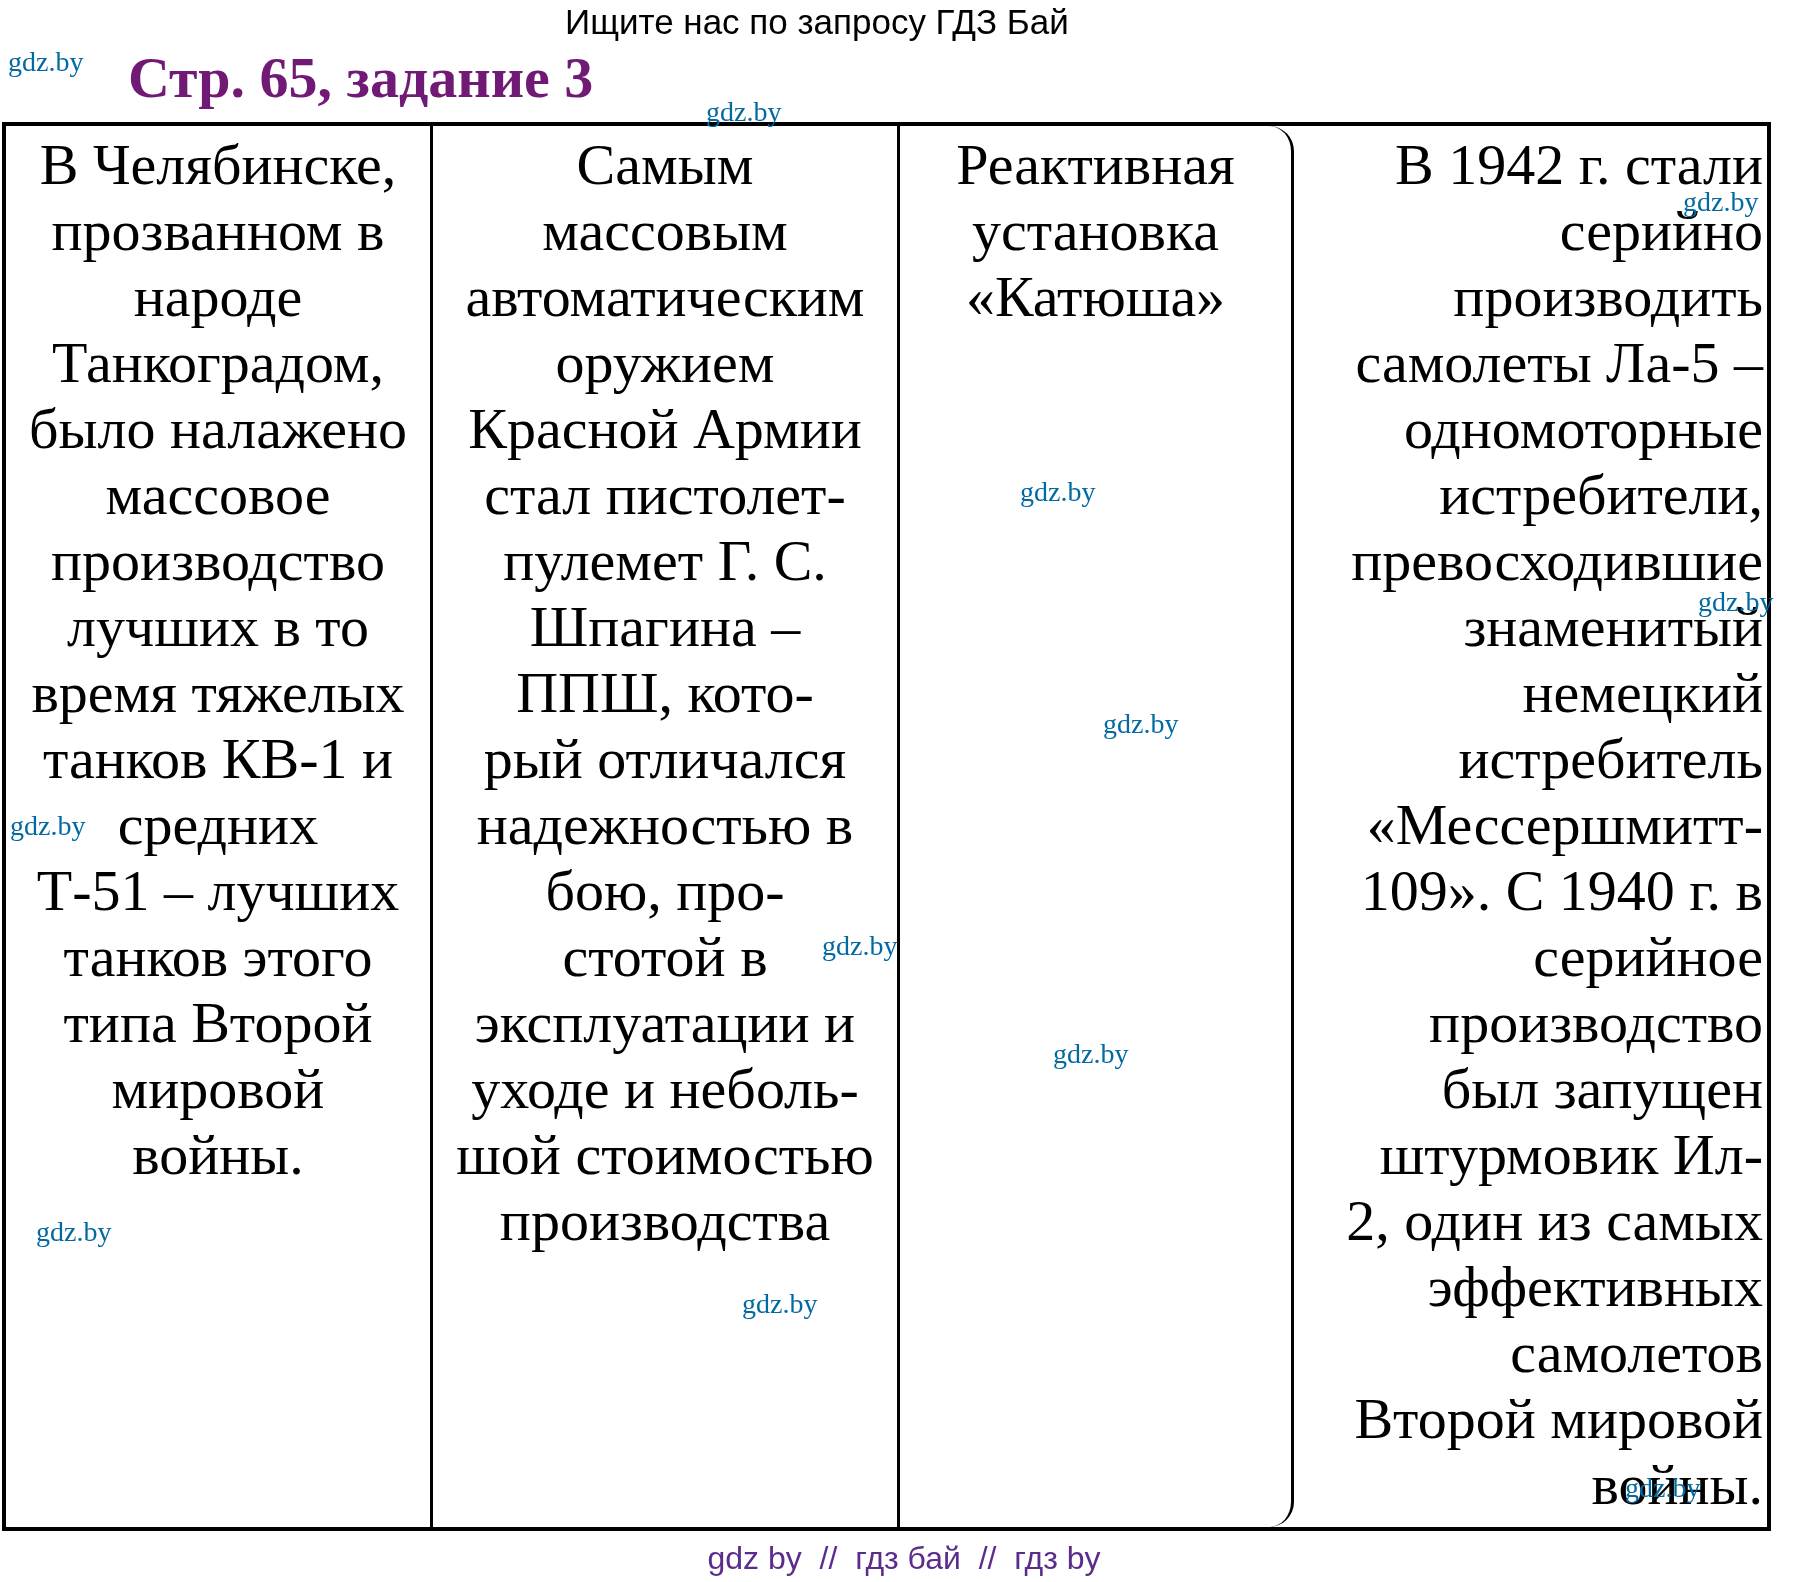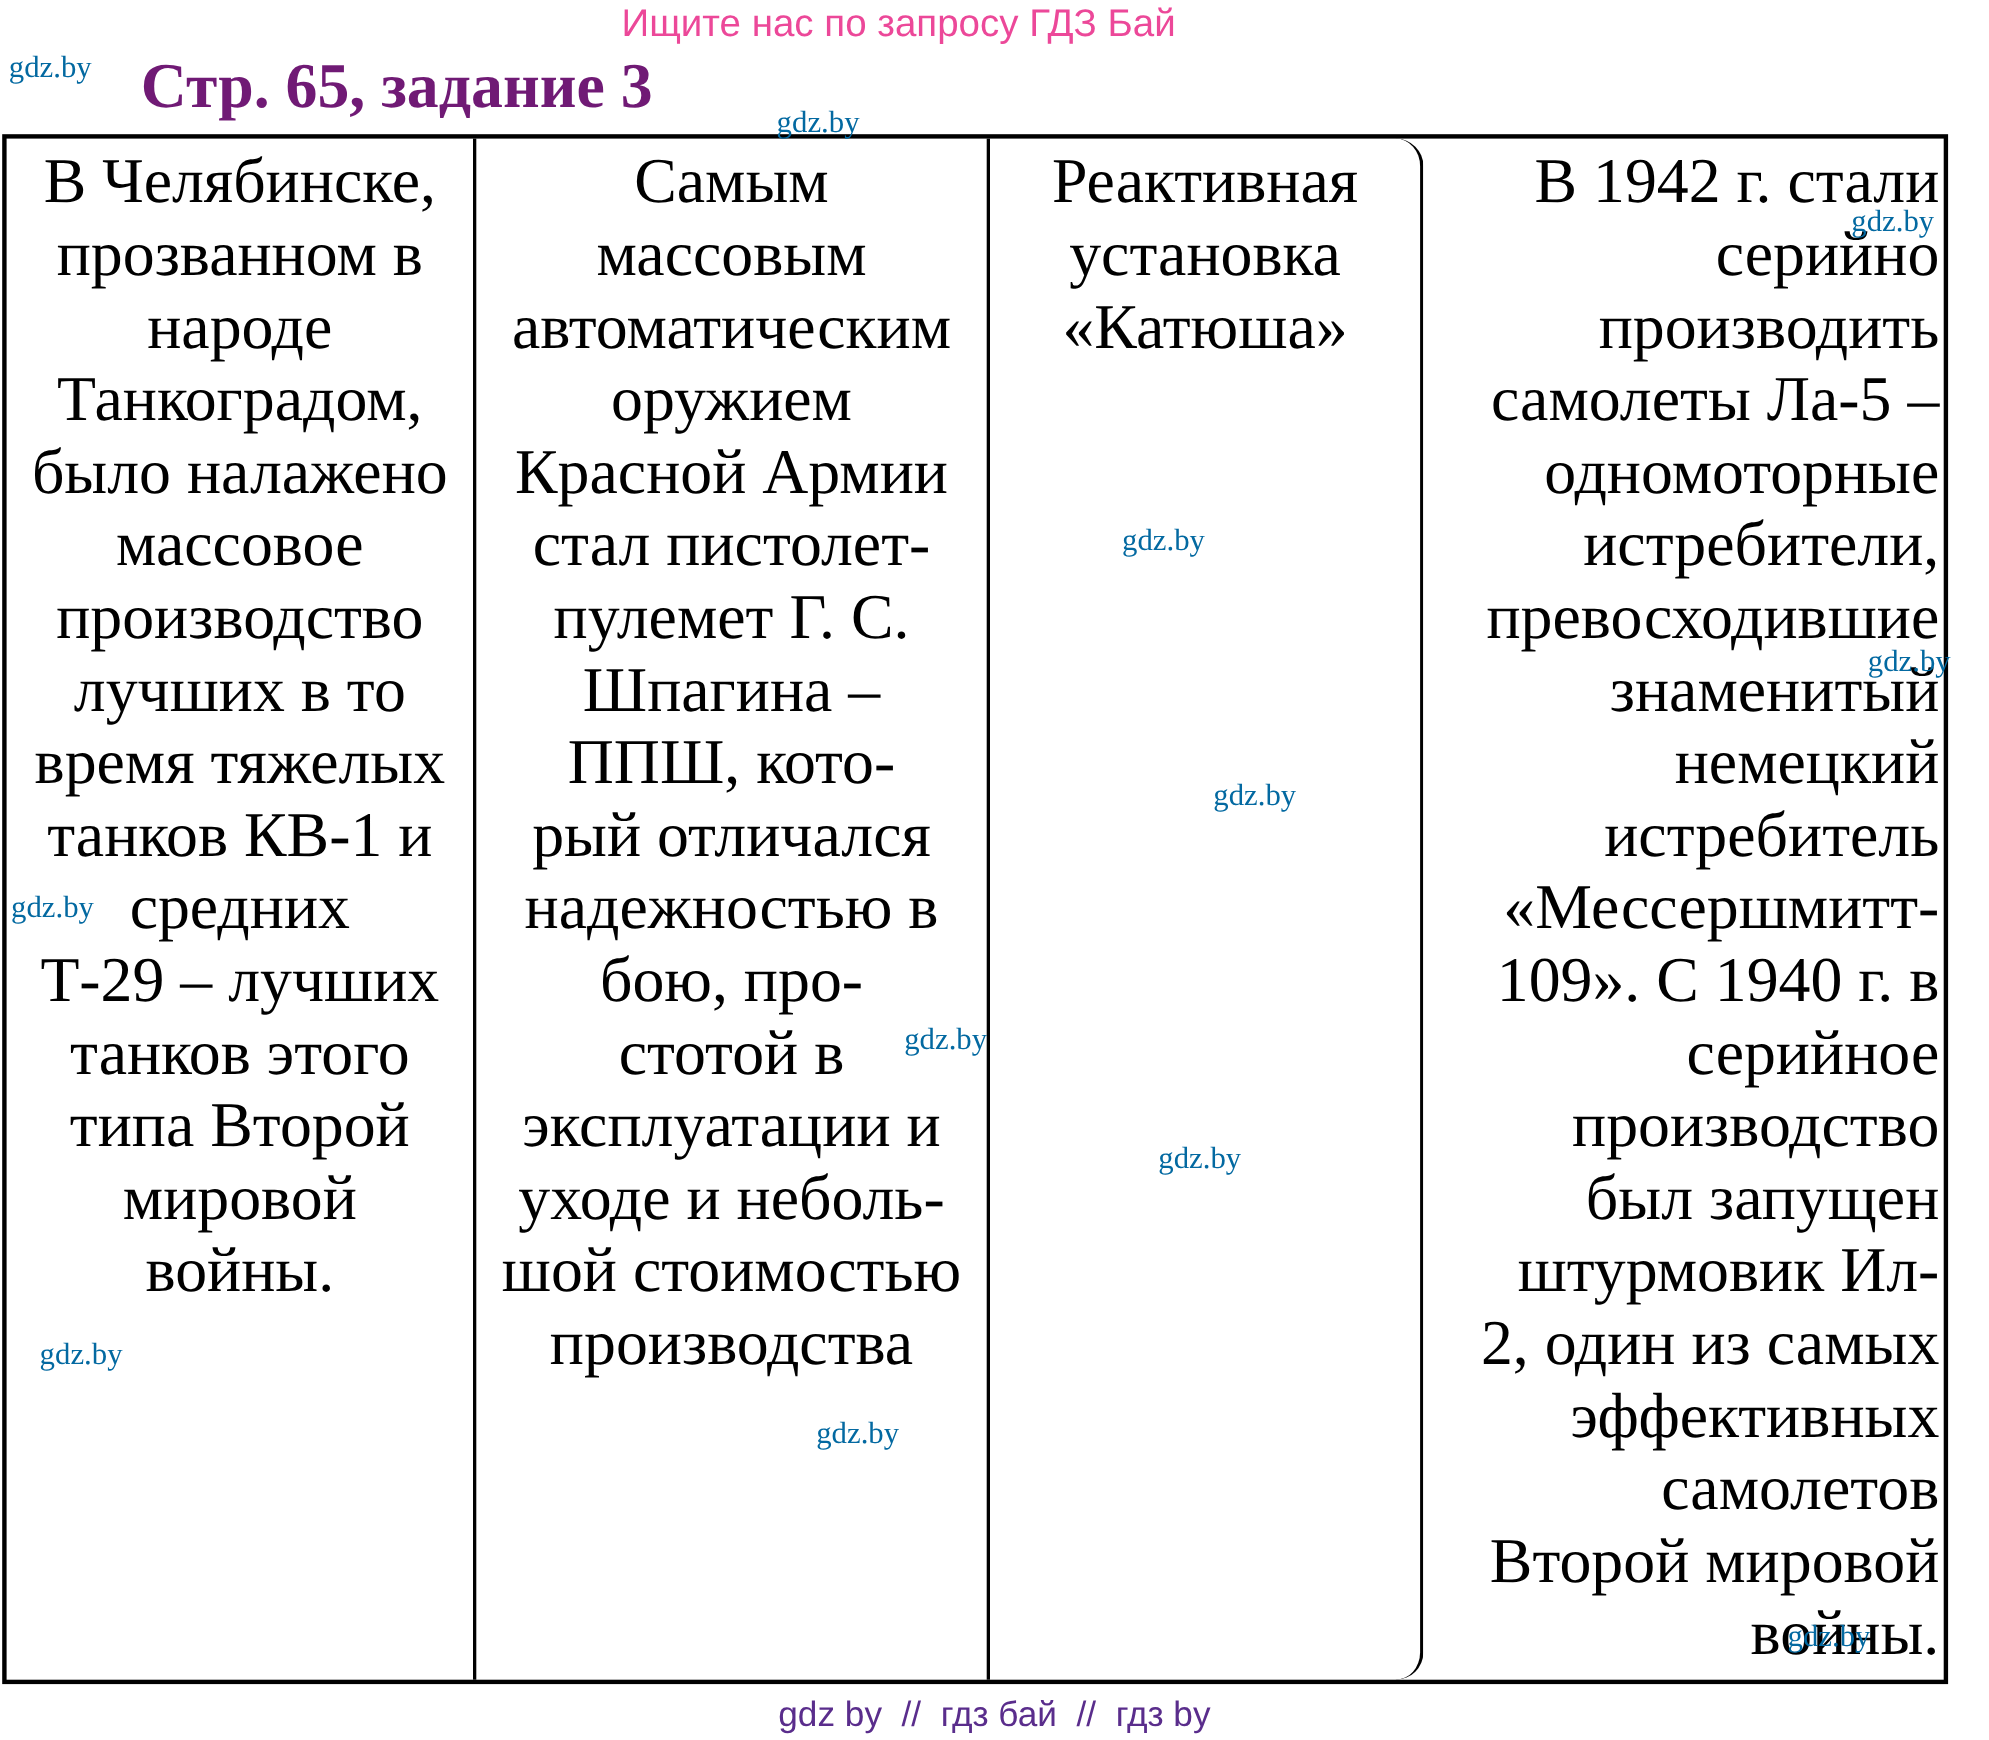--- a/index.html
+++ b/index.html
@@ -13,7 +13,7 @@
   .promo-header{
     position:absolute;left:565px;top:2px;
     font-family:"Liberation Sans", sans-serif;
-    font-size:35px;color:#ec4899;white-space:pre;
+    font-size:35px;color:#000000;white-space:pre;
   }
   .page-title{
     position:absolute;left:128px;top:44px;

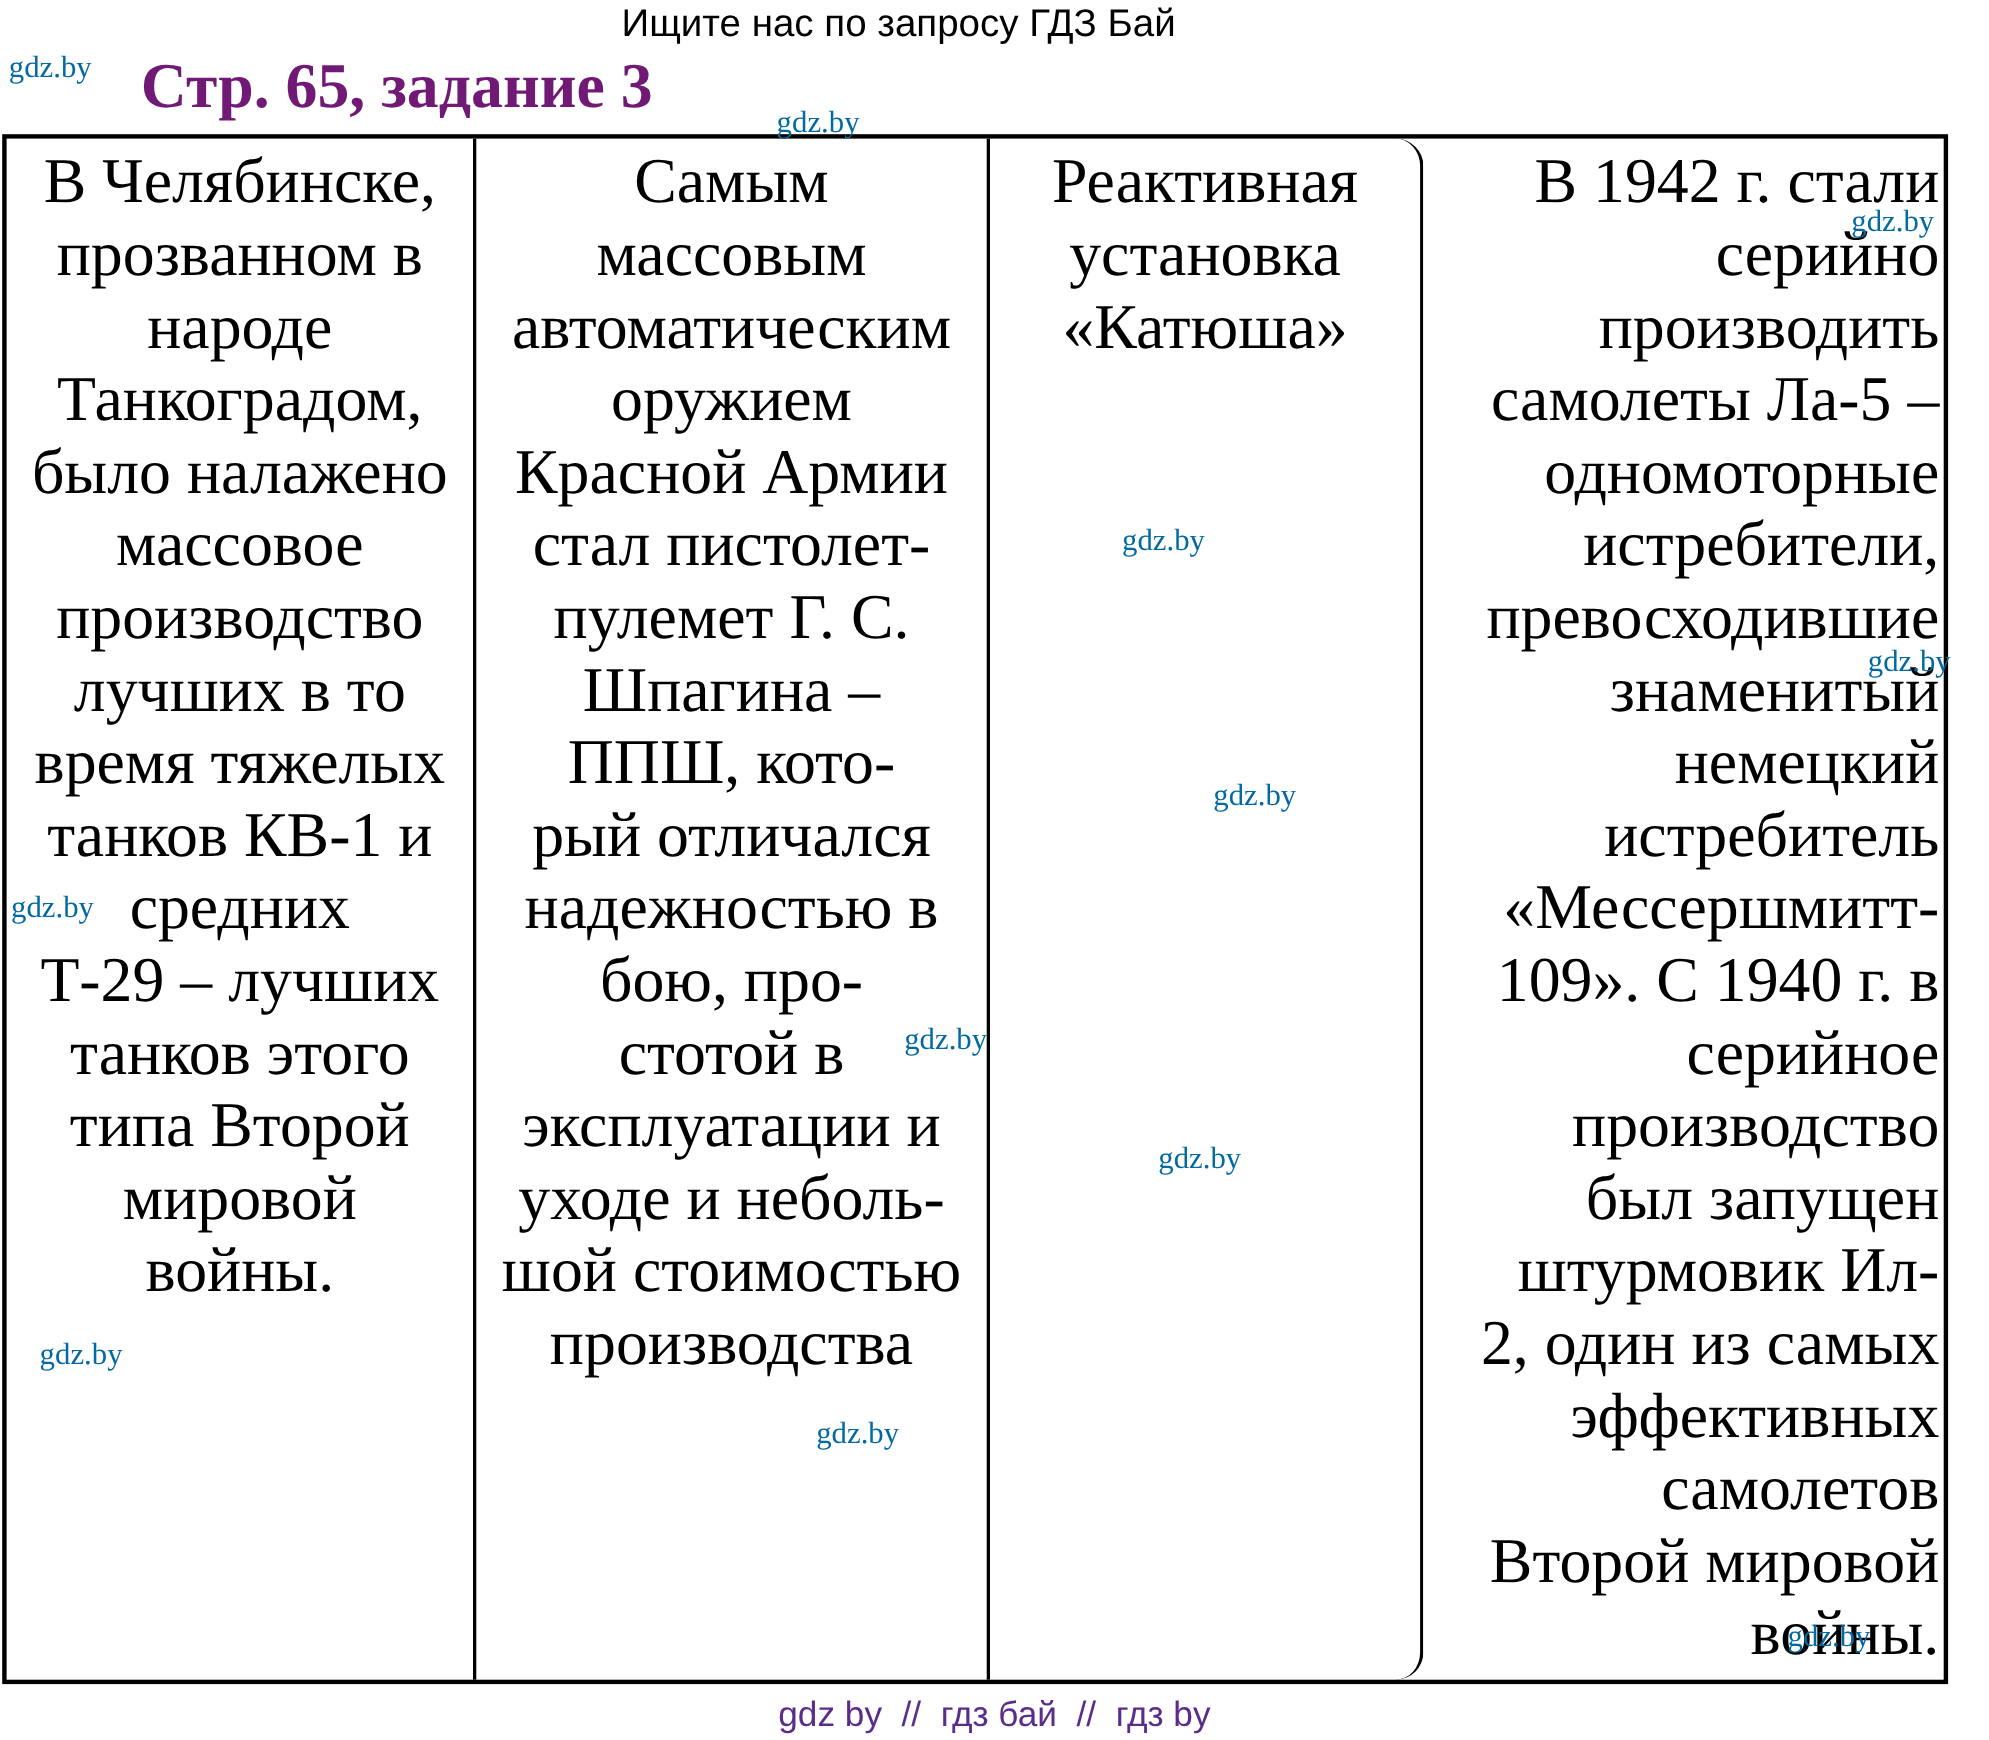--- a/index.html
+++ b/index.html
@@ -84,7 +84,7 @@
 время тяжелых
 танков КВ-1 и
 средних
-Т-29 – лучших
+Т-51 – лучших
 танков этого
 типа Второй
 мировой

